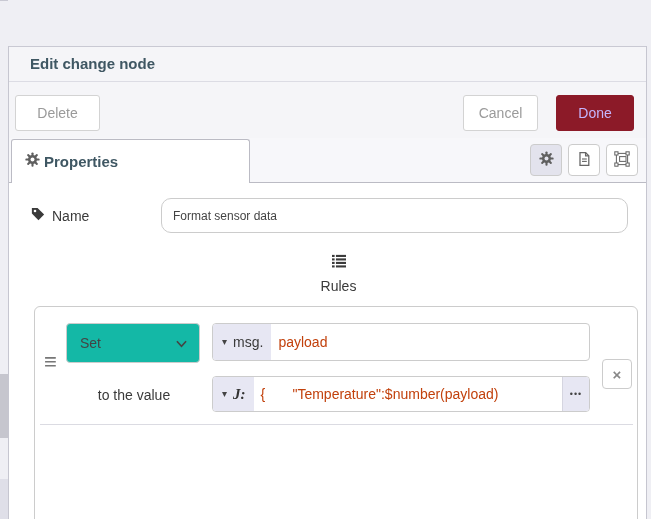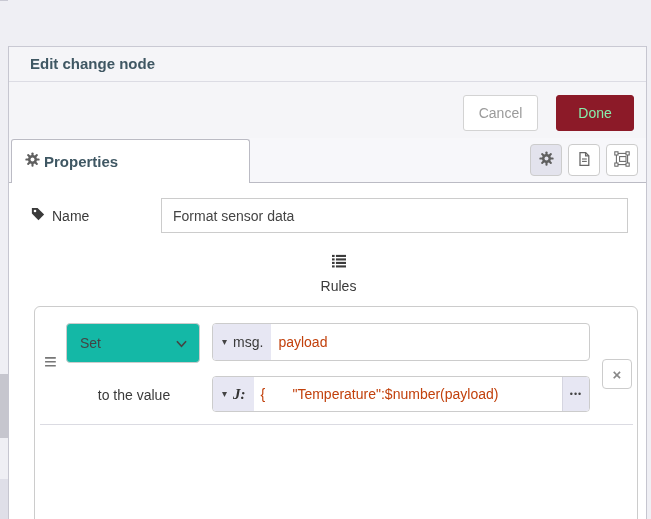--- a/index.html
+++ b/index.html
@@ -86,6 +86,7 @@
   </div>
 
   <div class="toolbar">
+    <button class="btn btn-delete">Delete</button>
     <button class="btn btn-cancel">Cancel</button>
     <button class="btn btn-done">Done</button>
   </div>

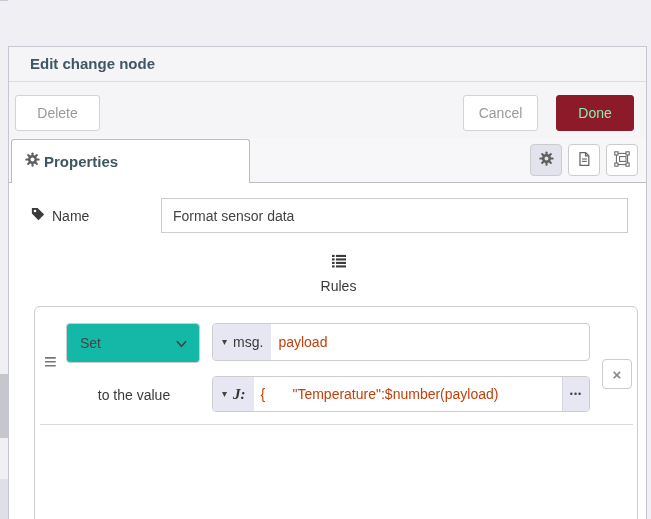--- a/index.html
+++ b/index.html
@@ -27,7 +27,7 @@
     font-family:"Liberation Sans",sans-serif;cursor:pointer;}
   .btn-delete{left:6px;width:85px;}
   .btn-cancel{right:108px;width:75px;}
-  .btn-done{right:12px;width:78px;background:#8C1A28;border-color:#8C1A28;color:#86efac;font-weight:500;}
+  .btn-done{right:12px;width:78px;background:#8C1A28;border-color:#8C1A28;color:#c4b5fd;font-weight:500;}
 
   .tabbar{height:45px;background:#F7F7FA;border-bottom:1px solid #BBBBC4;box-sizing:border-box;position:relative;}
   .tab{position:absolute;left:2px;top:1px;width:239px;height:44px;background:#fff;

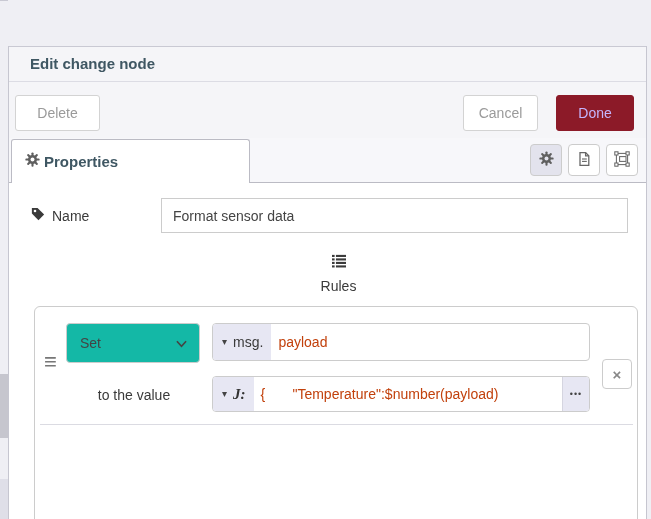--- a/index.html
+++ b/index.html
@@ -42,8 +42,8 @@
   .form{padding:15px 0 0 22px;background:#fff;}
   .name-row{display:flex;align-items:center;height:35px;}
   .fld-label{display:flex;align-items:center;gap:7px;width:130px;font-size:14px;color:#3A3A3A;}
-  .name-input{width:467px;height:35px;box-sizing:border-box;border:1px solid #CCC;border-radius:0;
-    padding-left:11px;font-size:14px;color:#444;font-family:"Liberation Sans",sans-serif;outline:none;}
+  .name-input{width:467px;height:35px;box-sizing:border-box;border:1px solid #CCC;border-radius:10px;
+    padding-left:11px;font-size:12px;color:#444;font-family:"Liberation Sans",sans-serif;outline:none;}
   .rules-label{margin-top:21px;display:flex;align-items:center;gap:7px;font-size:14px;color:#3A3A3A;flex-direction:column;}
 
   .rule-container{position:relative;margin-top:12px;margin-left:3px;width:604px;height:320px;

